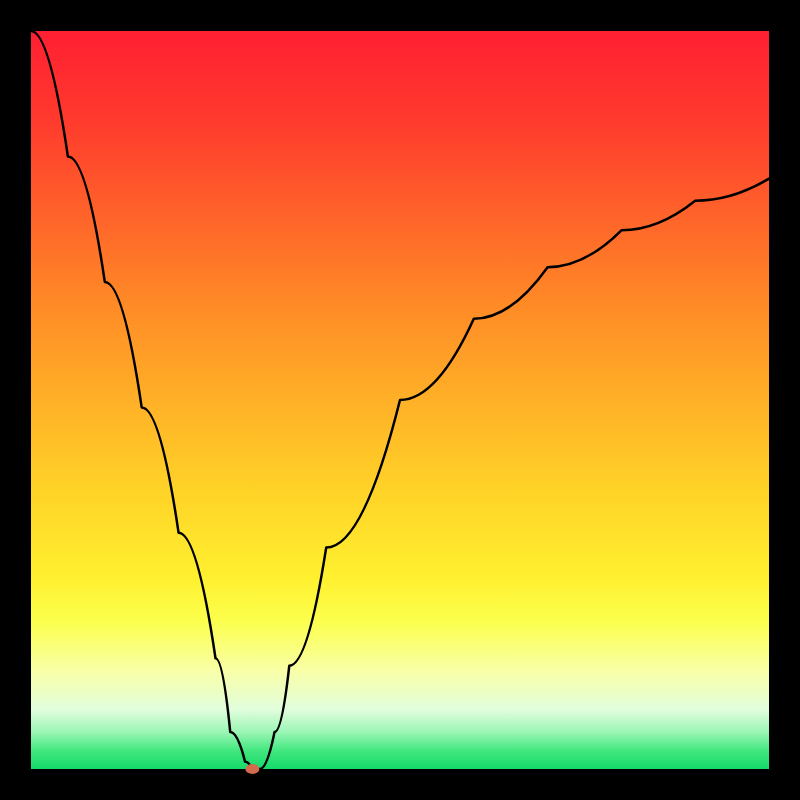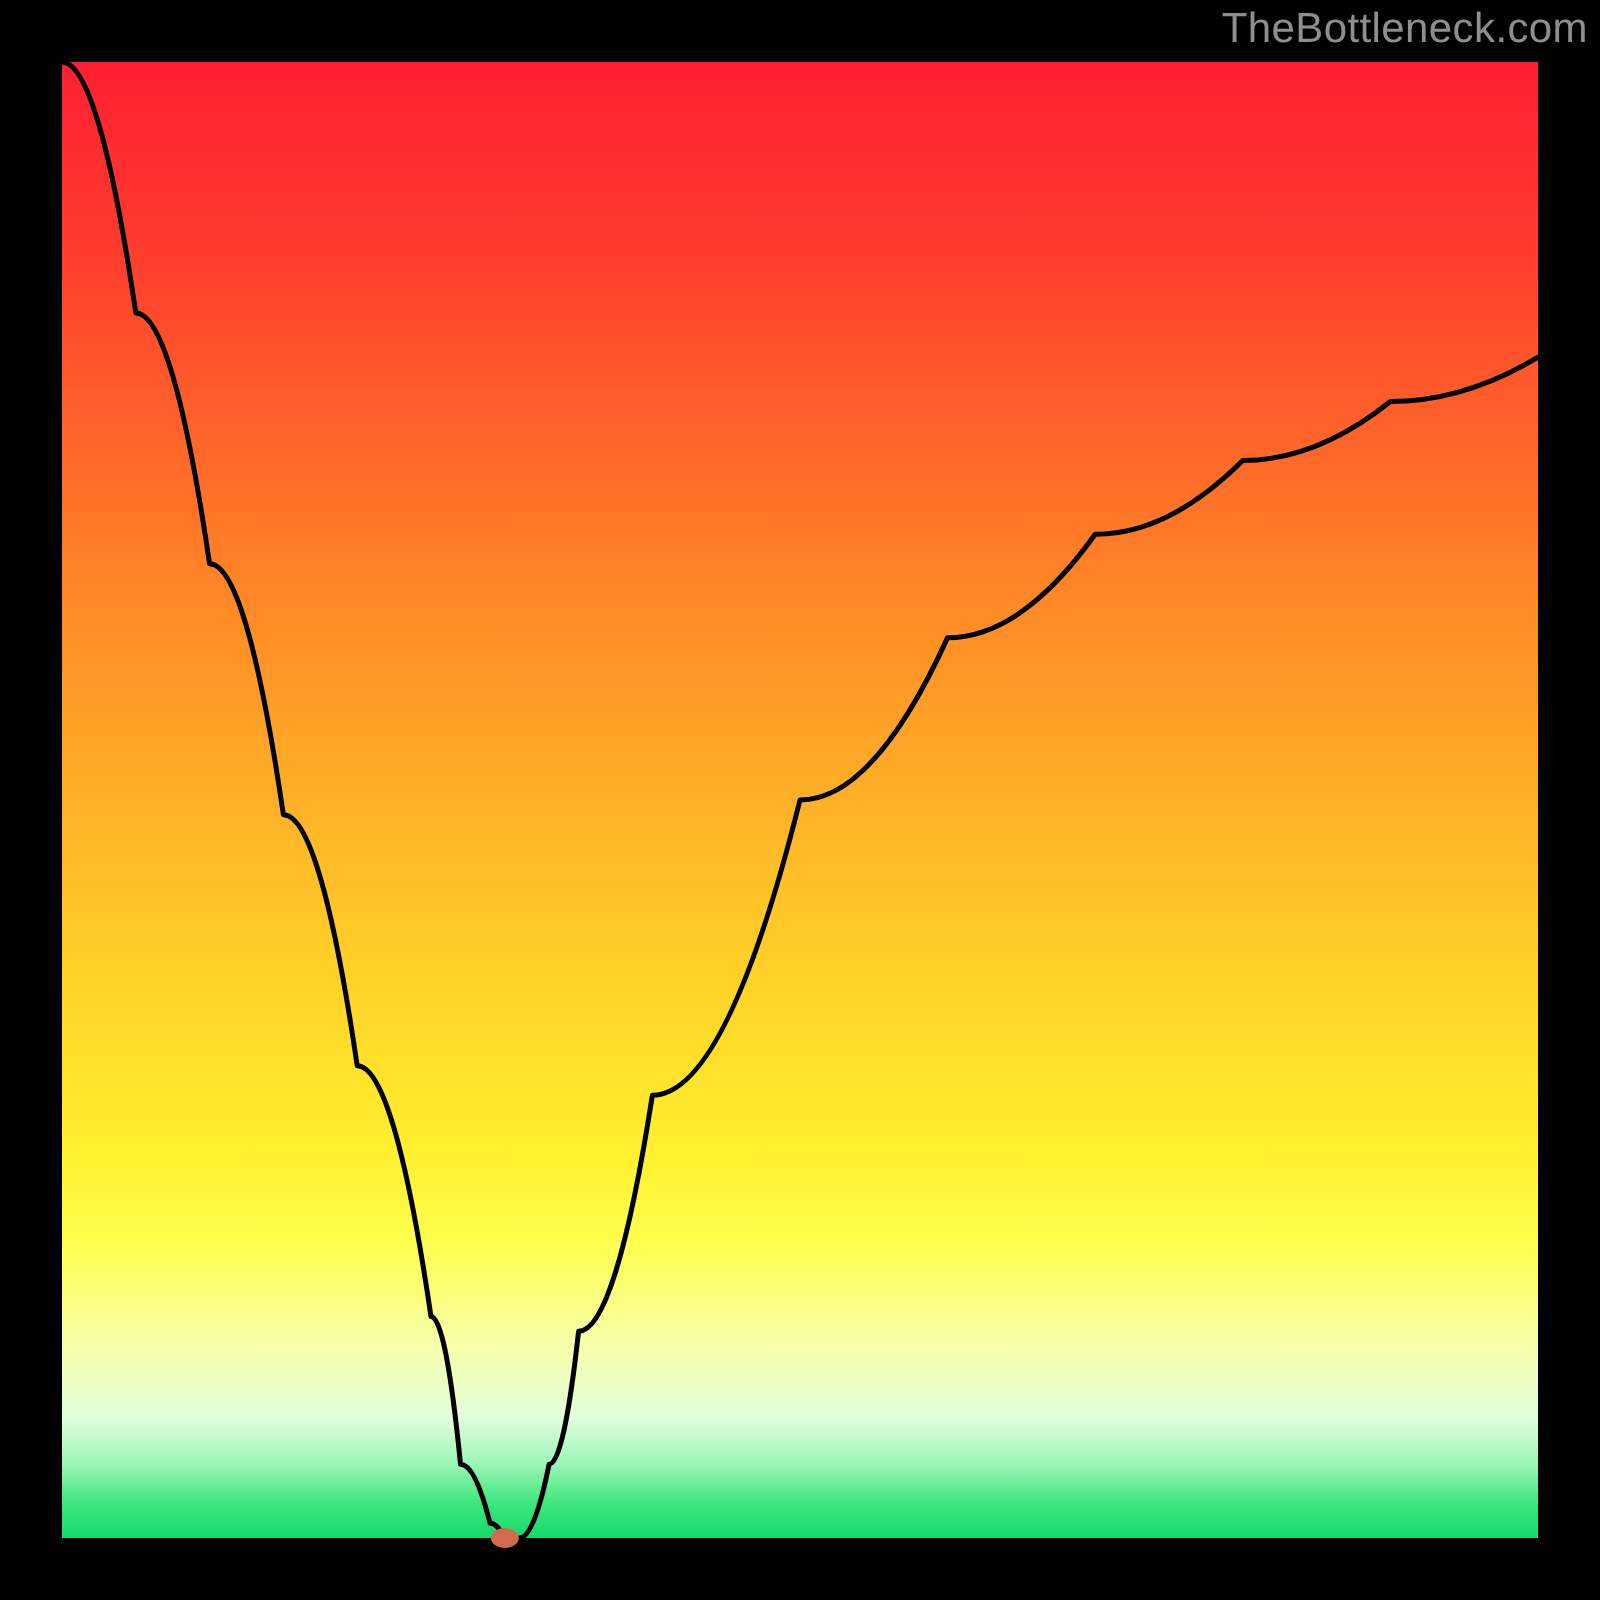--- a/index.html
+++ b/index.html
@@ -66,7 +66,6 @@
       <ellipse id="marker-dot" cx="221.4" cy="738" rx="7" ry="5" fill="#d36b4f"></ellipse>
     </svg>
   </div>
-  <div class="watermark">TheBottleneck.com</div>
 </div>
 
 </body></html>

